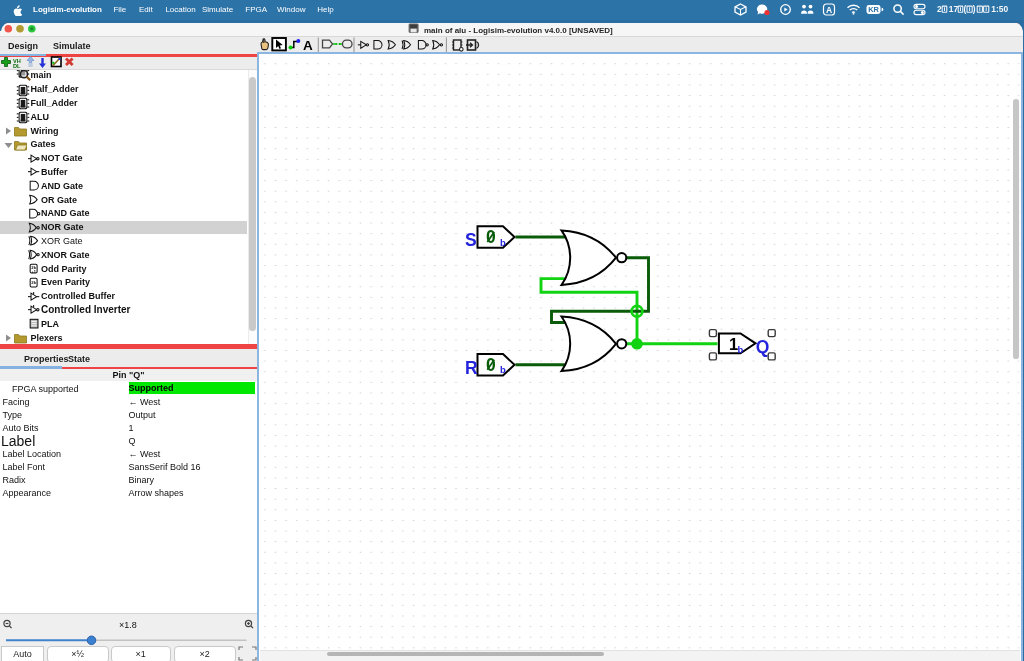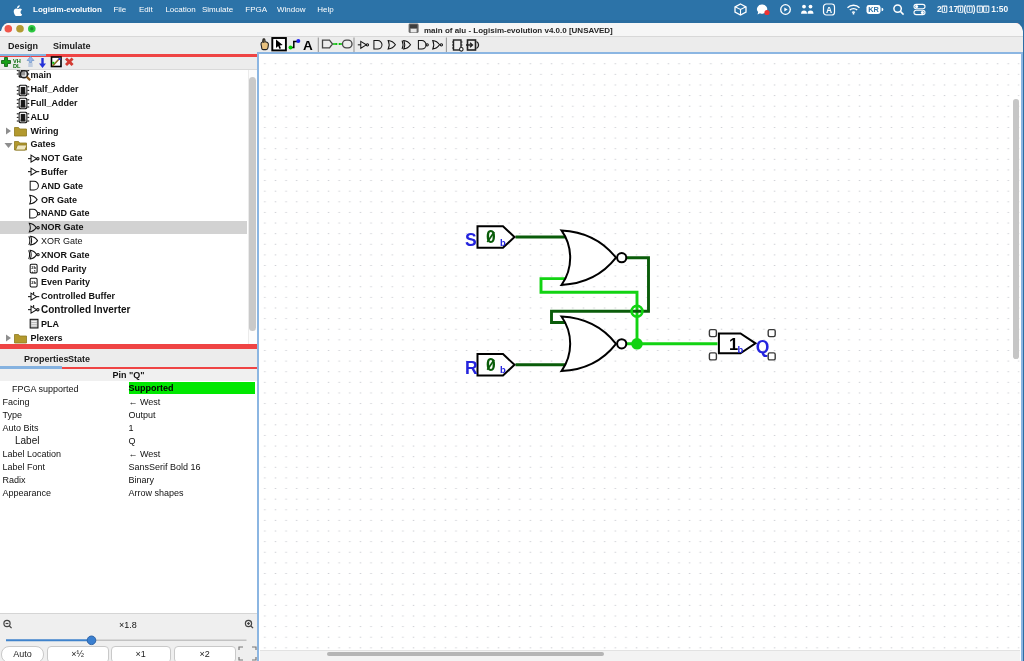--- a/index.html
+++ b/index.html
@@ -389,7 +389,7 @@
 <div class="abs" style="left:128.5px;top:28.4px;font-size:9px;line-height:10px;color:#111;white-space:nowrap">Output</div>
 <div class="abs" style="left:2.5px;top:41.5px;font-size:9px;line-height:10px;color:#111;white-space:nowrap">Auto Bits</div>
 <div class="abs" style="left:128.5px;top:41.5px;font-size:9px;line-height:10px;color:#111;white-space:nowrap">1</div>
-<div class="abs" style="left:15px;top:54.6px;font-size:10px;line-height:10px;color:#111;white-space:nowrap">Label</div>
+<div class="abs" style="left:1px;top:54.6px;font-size:14px;line-height:10px;color:#111;white-space:nowrap">Label</div>
 <div class="abs" style="left:128.5px;top:54.6px;font-size:9px;line-height:10px;color:#111;white-space:nowrap">Q</div>
 <div class="abs" style="left:2.5px;top:67.7px;font-size:9px;line-height:10px;color:#111;white-space:nowrap">Label Location</div>
 <div class="abs" style="left:128.5px;top:67.7px;font-size:9px;line-height:10px;color:#111;white-space:nowrap">← West</div>

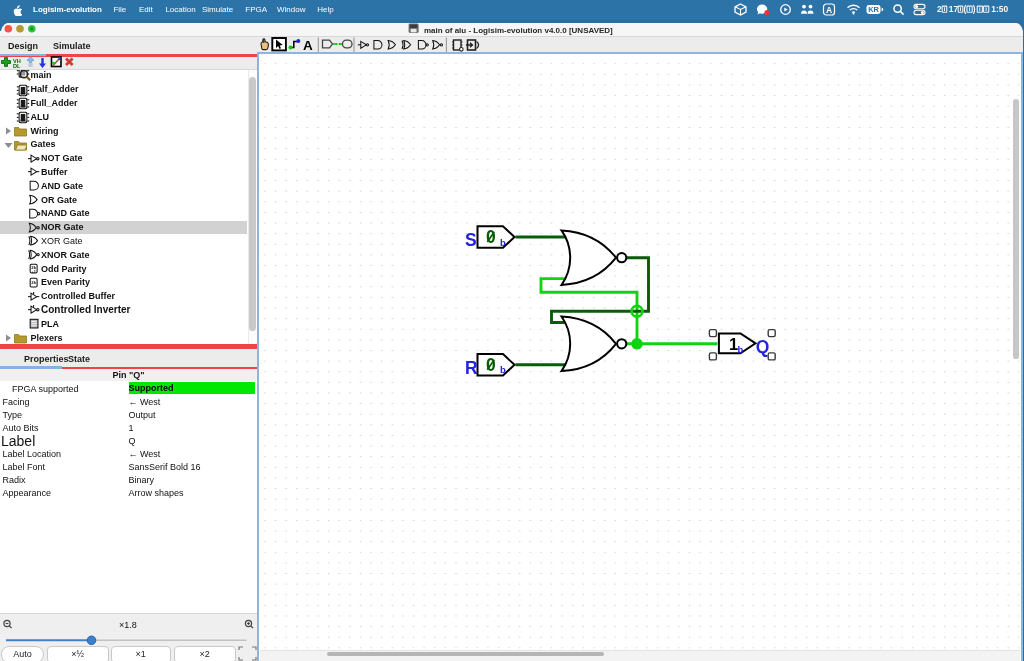--- a/index.html
+++ b/index.html
@@ -418,7 +418,7 @@
       <line x1="91" y1="640.3" x2="246.5" y2="640.3" stroke="#c2c2c2" stroke-width="1.6"></line>
       <circle cx="91.5" cy="640.3" r="4.3" fill="#3a7fd0" stroke="#2d63a6" stroke-width="1"></circle>
     </svg>
-<div class="abs" style="left:1px;top:645.5px;width:43px;height:17px;background:#fff;border:1px solid #c9c9c9;border-radius:8px;font-size:9px;color:#1c1c1c;text-align:center;line-height:14px">Auto</div>
+<div class="abs" style="left:1px;top:645.5px;width:43px;height:17px;background:#fff;border:1px solid #c9c9c9;border-radius:0;font-size:9px;color:#1c1c1c;text-align:center;line-height:14px">Auto</div>
 <div class="abs" style="left:47px;top:645.5px;width:61.5px;height:17px;background:#fff;border:1px solid #c9c9c9;border-radius:4px;font-size:9px;color:#1c1c1c;text-align:center;line-height:14px">×½</div>
 <div class="abs" style="left:110.5px;top:645.5px;width:60.5px;height:17px;background:#fff;border:1px solid #c9c9c9;border-radius:4px;font-size:9px;color:#1c1c1c;text-align:center;line-height:14px">×1</div>
 <div class="abs" style="left:174px;top:645.5px;width:61.5px;height:17px;background:#fff;border:1px solid #c9c9c9;border-radius:4px;font-size:9px;color:#1c1c1c;text-align:center;line-height:14px">×2</div>

